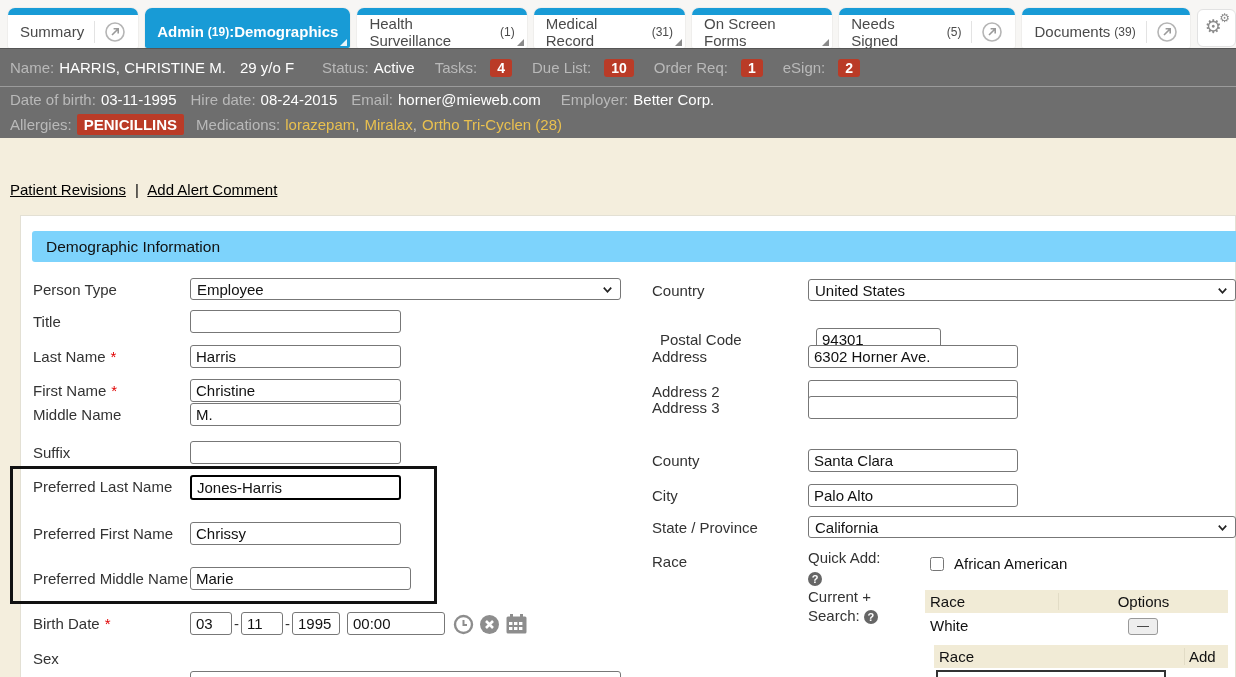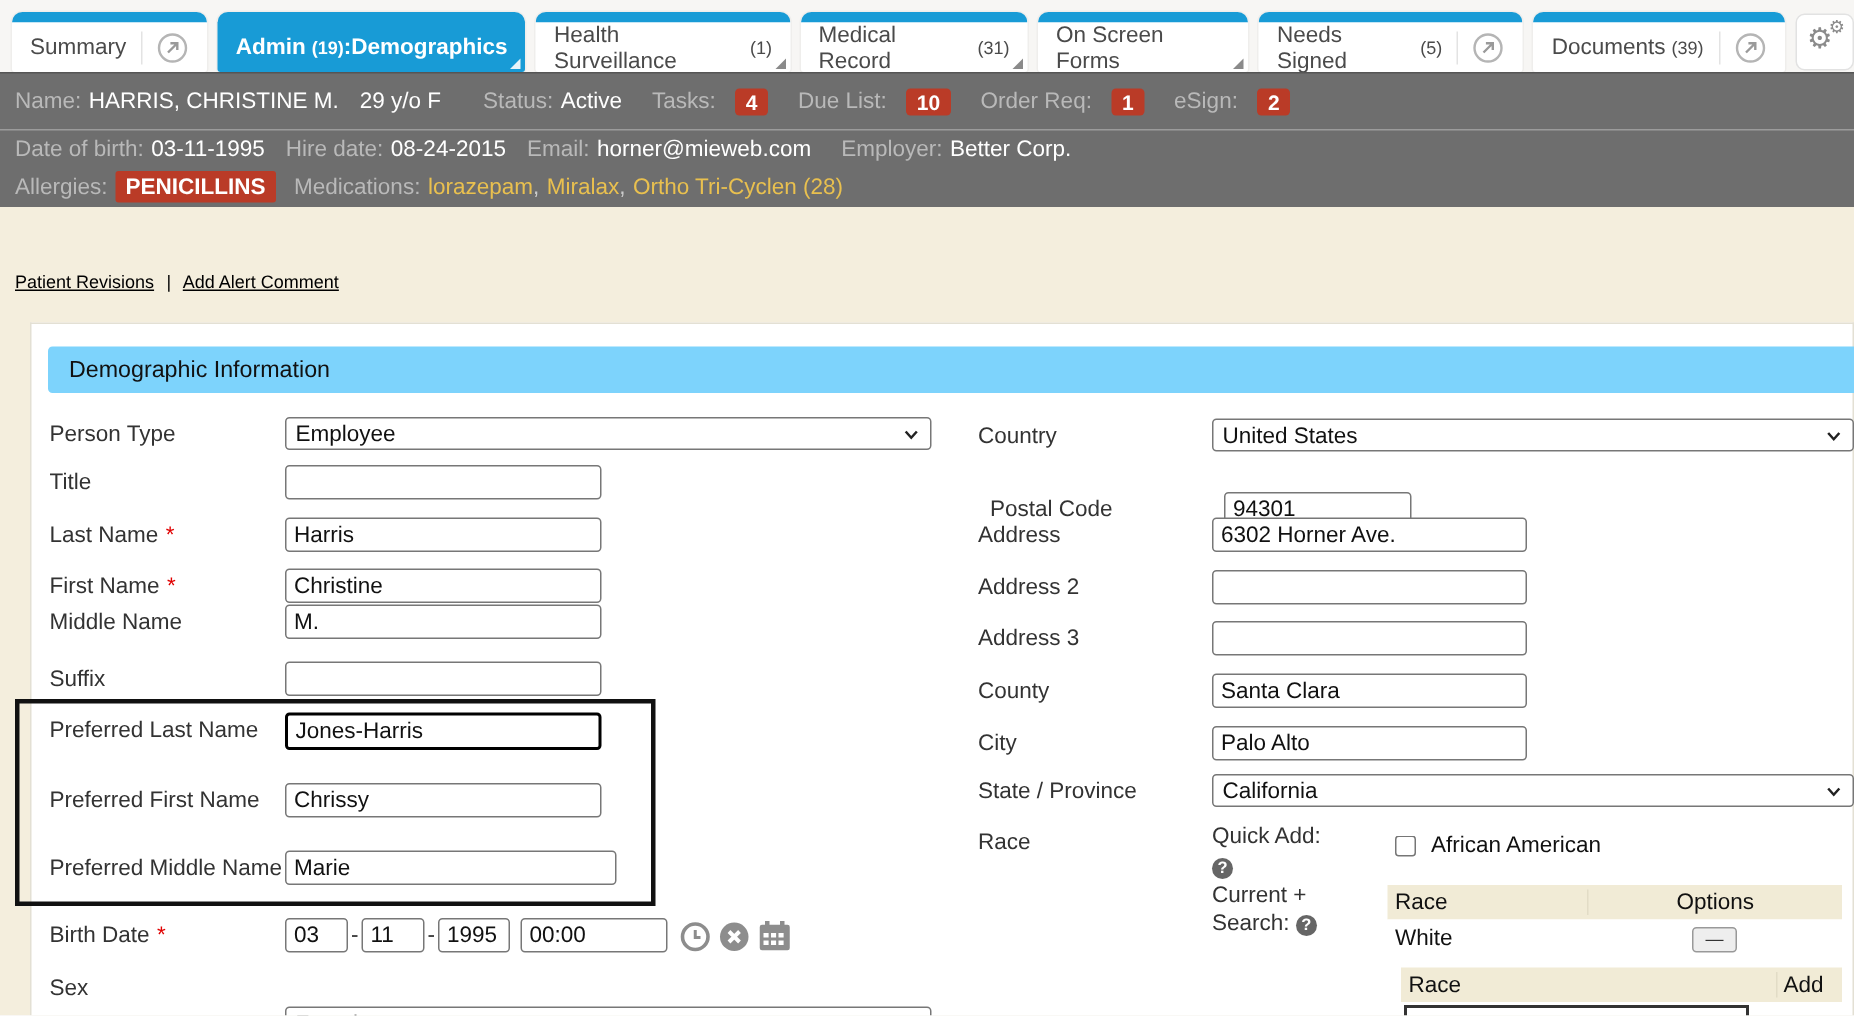--- a/index.html
+++ b/index.html
@@ -35,7 +35,7 @@
 
   
   .cream { position:absolute; left:0; top:138px; width:1236px; height:539px; background:#f4eedd; }
-  .links { position:absolute; left:10px; top:181px; font-size:12px; color:#000; }
+  .links { position:absolute; left:10px; top:181px; font-size:15px; color:#000; }
   .links a { color:#000; text-decoration:underline; cursor:pointer; }
   .links .sep { margin:0 5px; }
 

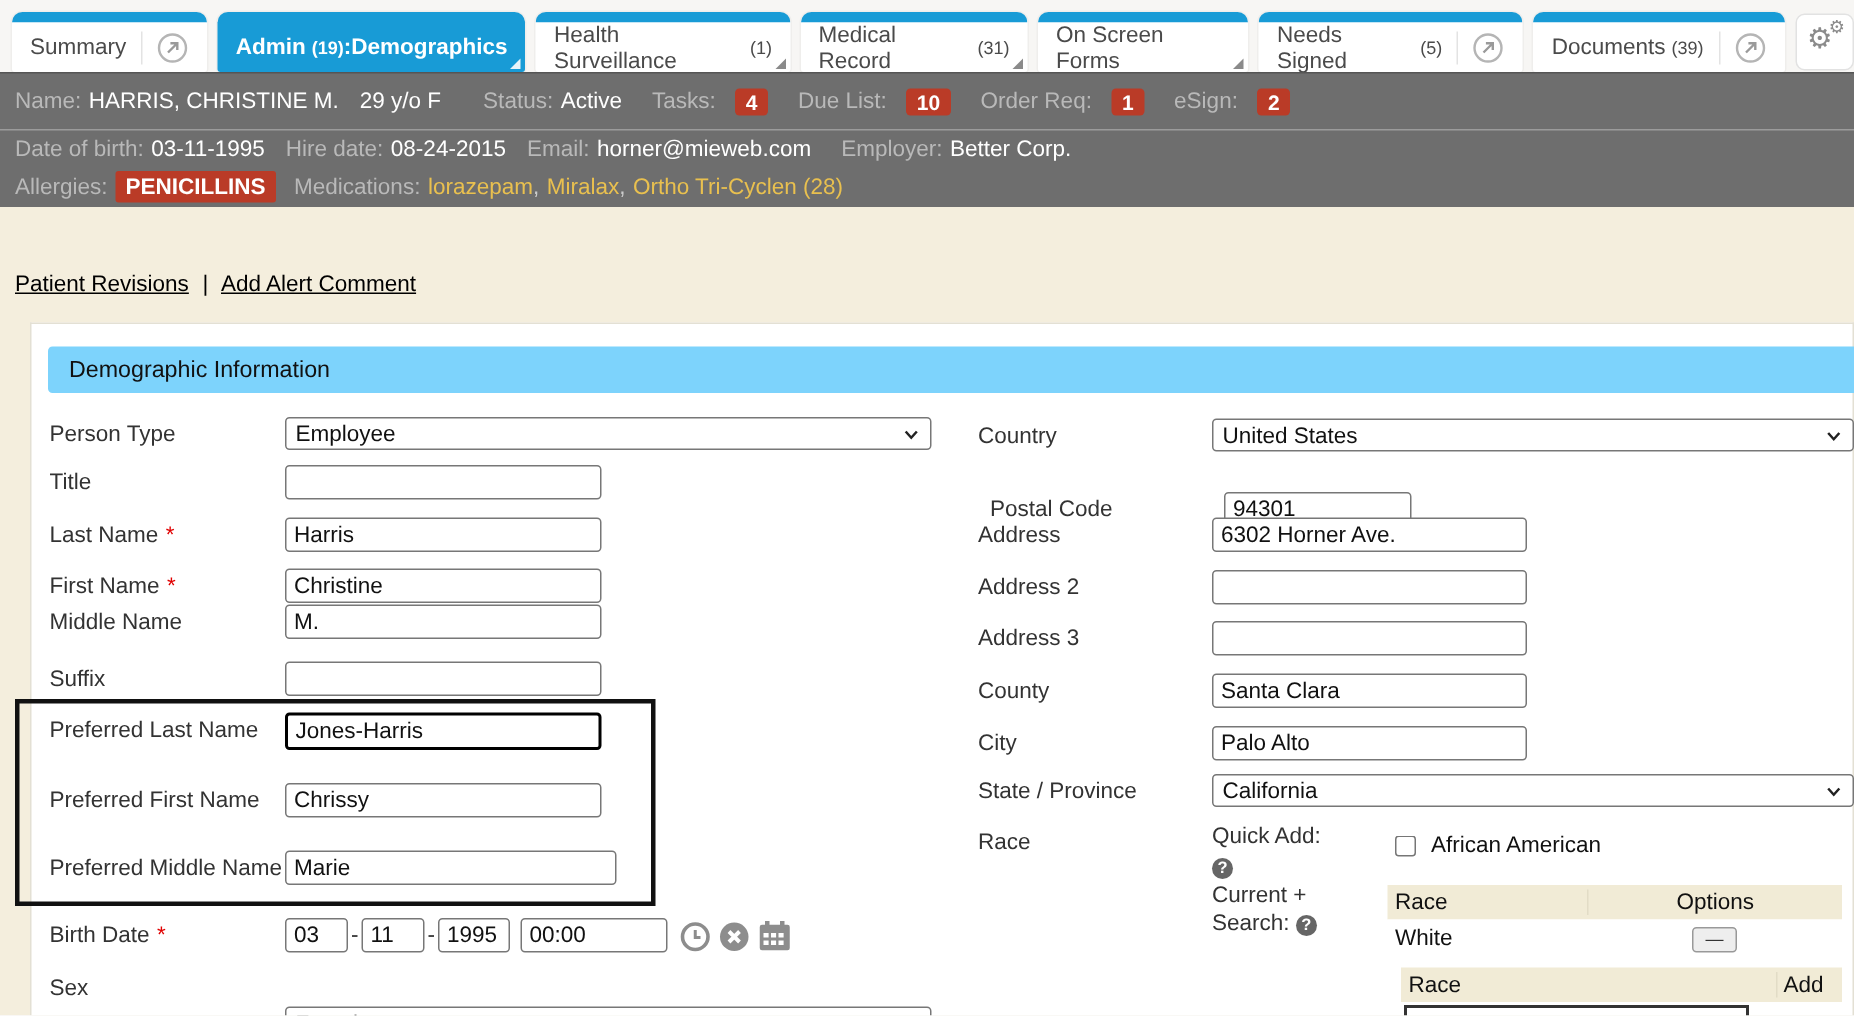--- a/index.html
+++ b/index.html
@@ -310,7 +310,7 @@
     <input class="txt" style="width: 210px;" value="">
   </div>
 
-  <div class="row" style="left:652px; top:414px;">
+  <div class="row" style="left:652px; top:396px;">
     <span class="lbl-r">Address 3</span>
     <input class="txt" style="width: 210px;" value="">
   </div>

